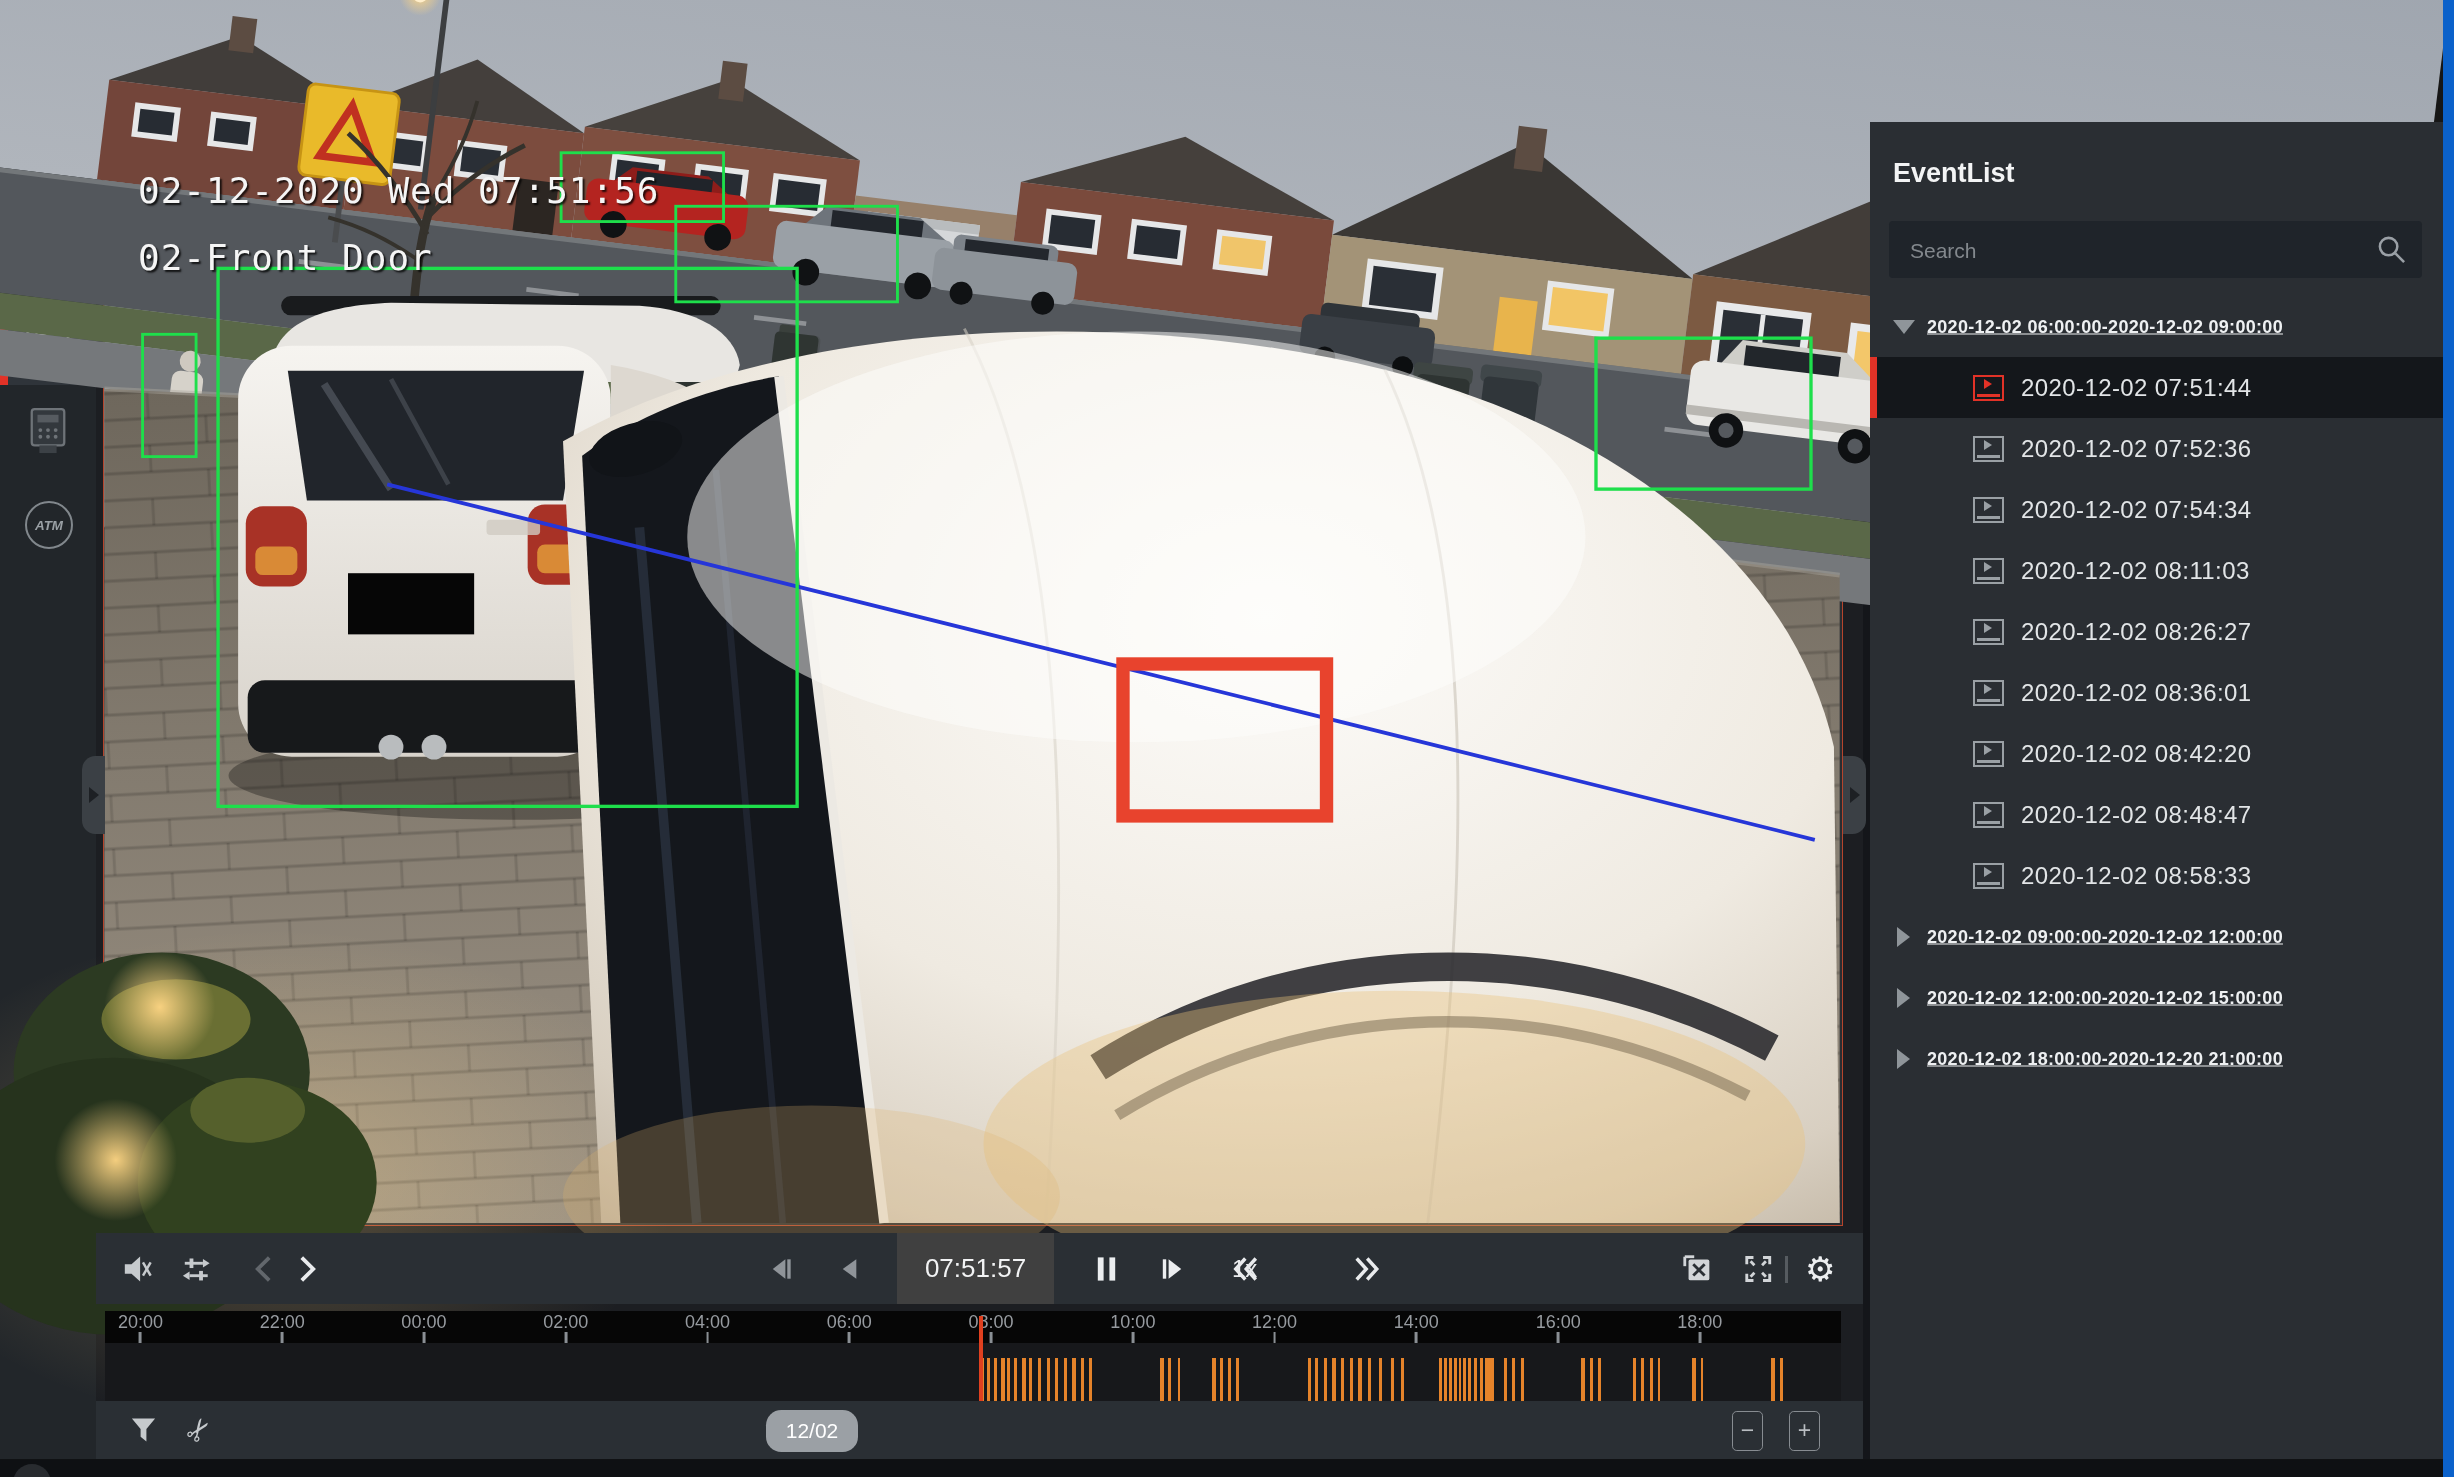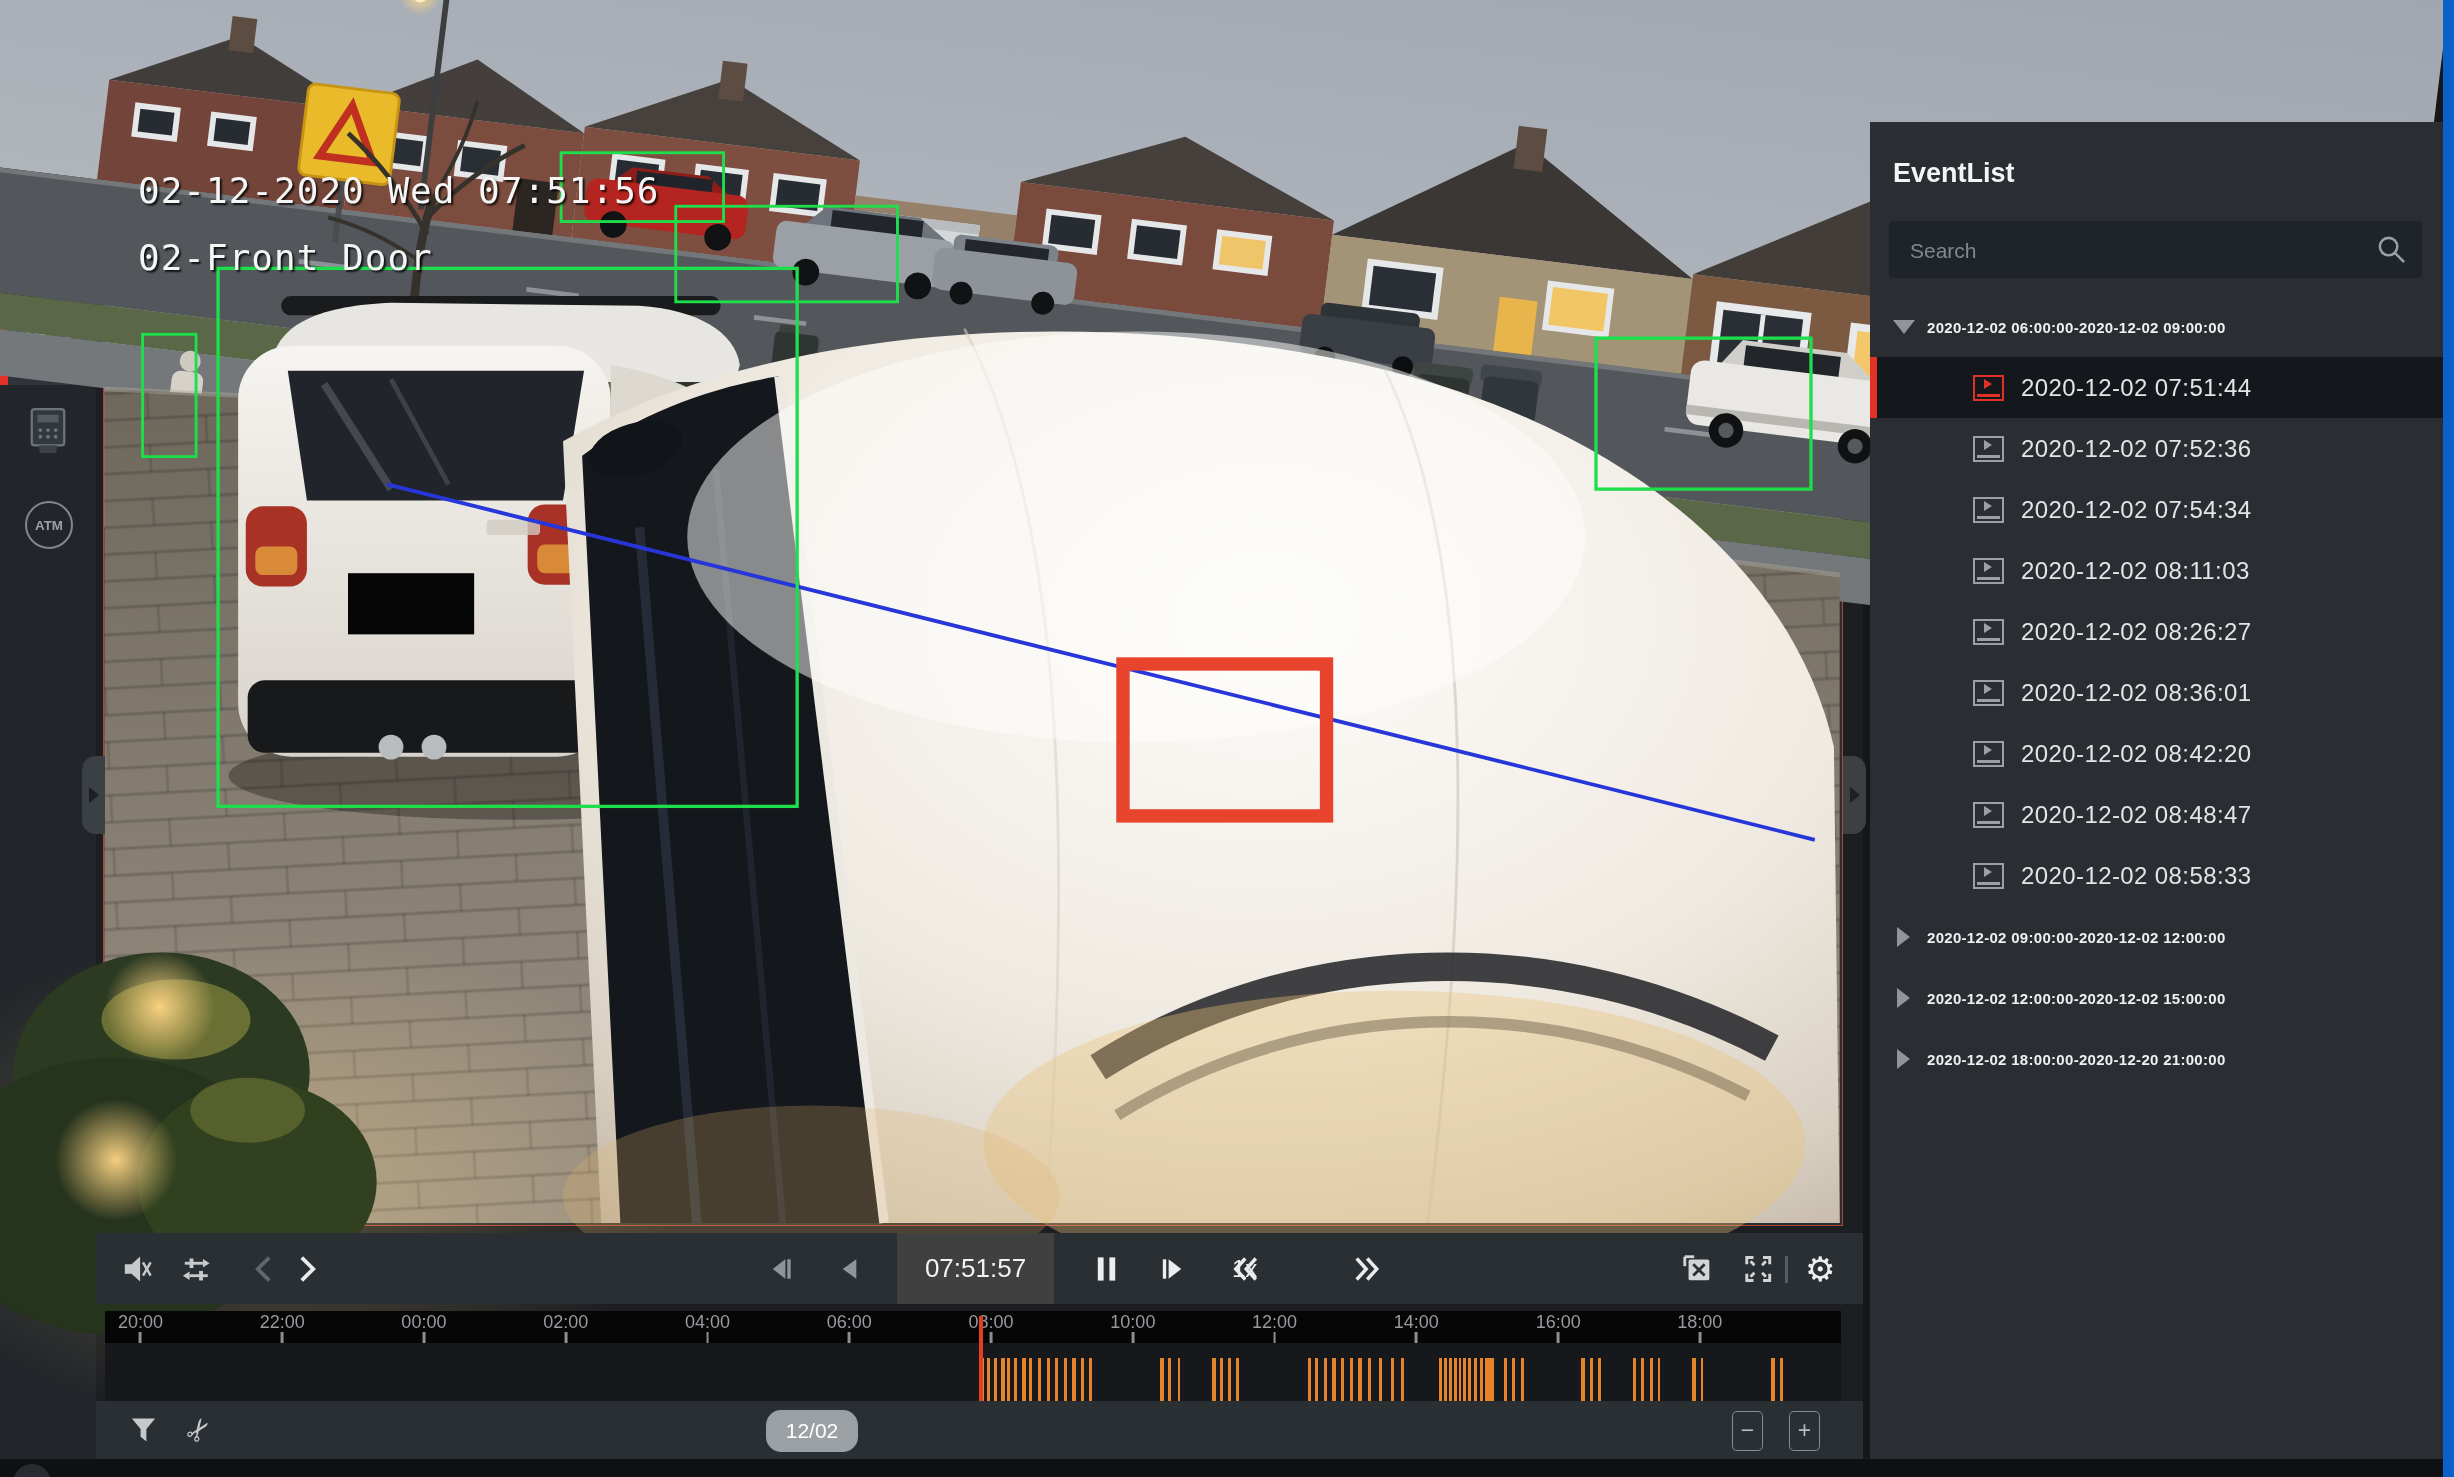--- a/index.html
+++ b/index.html
@@ -98,7 +98,7 @@
   .tri.down{left:23px;border-left:11.5px solid transparent;border-right:11.5px solid transparent;border-top:14.3px solid #8f959a;}
   .tri.right{left:27px;border-top:10.5px solid transparent;border-bottom:10.5px solid transparent;border-left:13.4px solid #8f959a;}
   .ev-group .ev-label{position:absolute;left:57px;top:50%;transform:translateY(-50%);
-                      font-size:15px;font-weight:700;color:#eef0f2;letter-spacing:0.3px;}
+                      font-size:18px;font-weight:700;color:#eef0f2;letter-spacing:0.3px;text-decoration:underline;}
   .clipicon{position:absolute;left:103px;top:50%;transform:translateY(-50%);width:31px;height:26px;
             border:2.4px solid currentColor;color:#9aa0a5;box-sizing:border-box;}
   .clipicon::before{content:'';position:absolute;left:8.6px;top:2.9px;width:0;height:0;

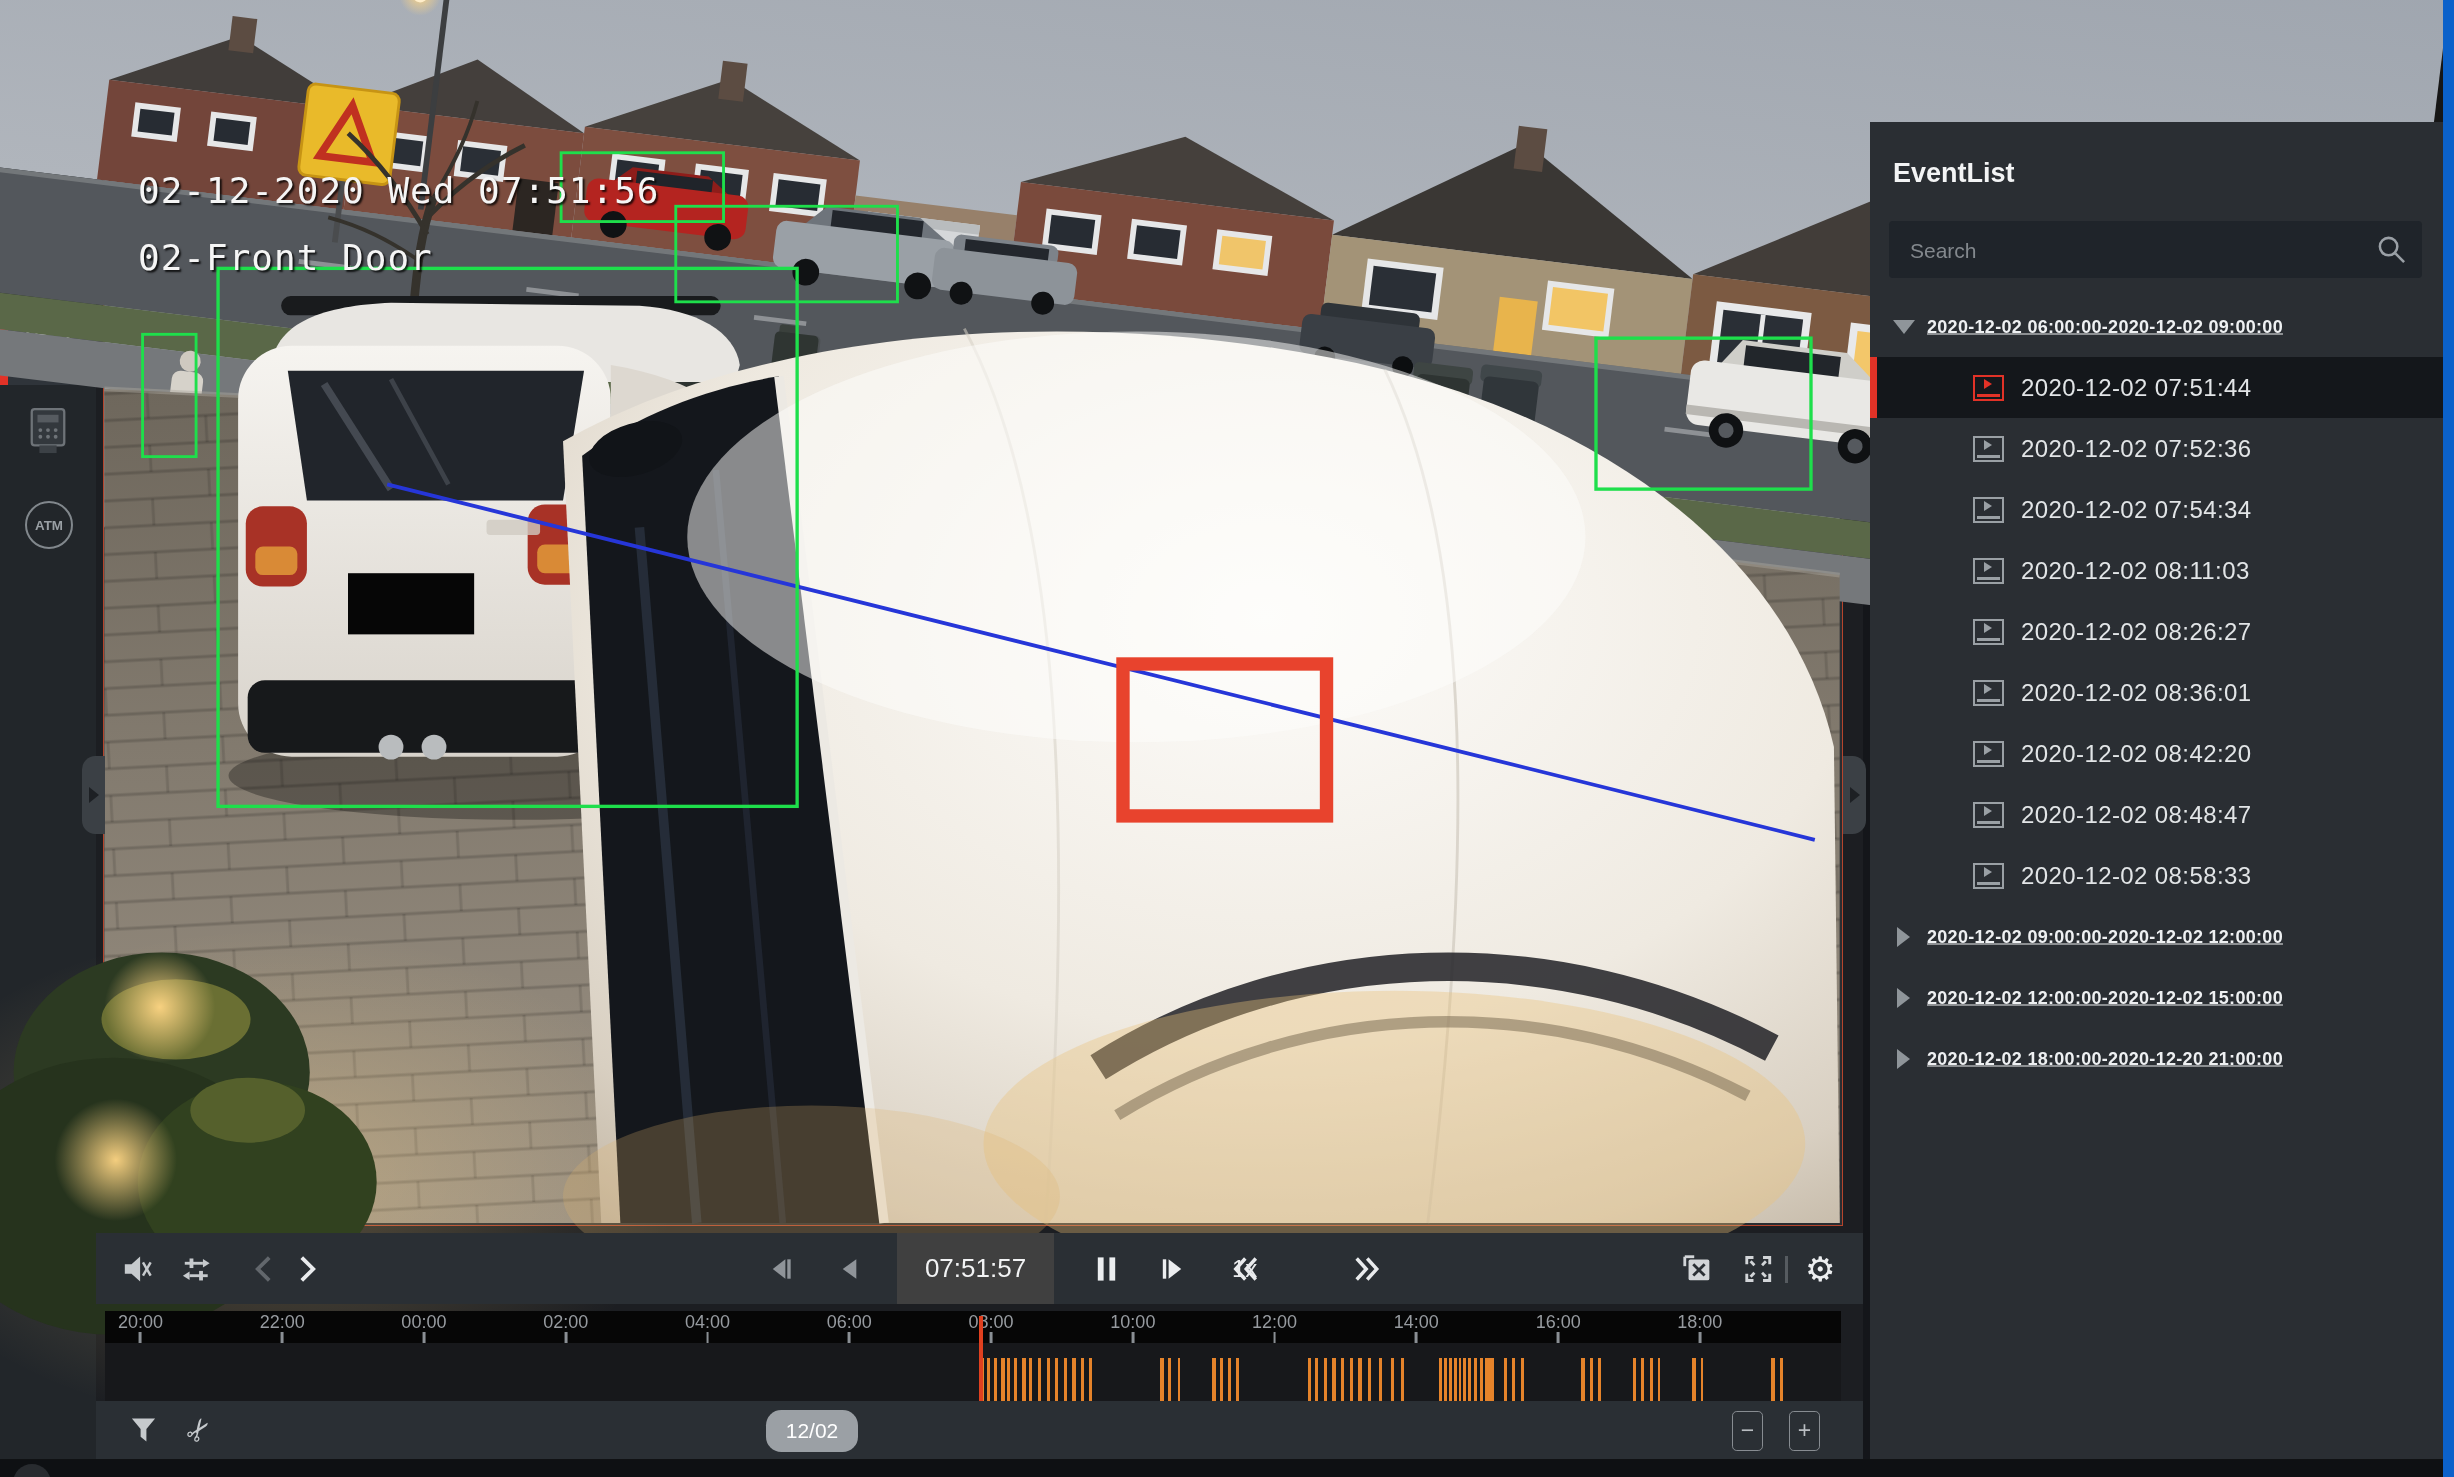--- a/index.html
+++ b/index.html
@@ -30,7 +30,7 @@
   .tab2 .lbl{font-size:25px;color:#d5d8da;}
 
   
-  .sidebar{position:absolute;left:0;top:122px;width:96px;height:1337px;background:#22262a;}
+  .sidebar{position:absolute;left:0;top:122px;width:96px;height:1337px;background:#22262a;font-style:italic;}
   .sb-burger{position:absolute;left:31px;top:19px;}
   .sb-burger div{height:4.8px;background:#b3b7bb;margin-bottom:6.7px;border-radius:1px;}
   .sb-replay{position:absolute;left:23px;top:98px;}

